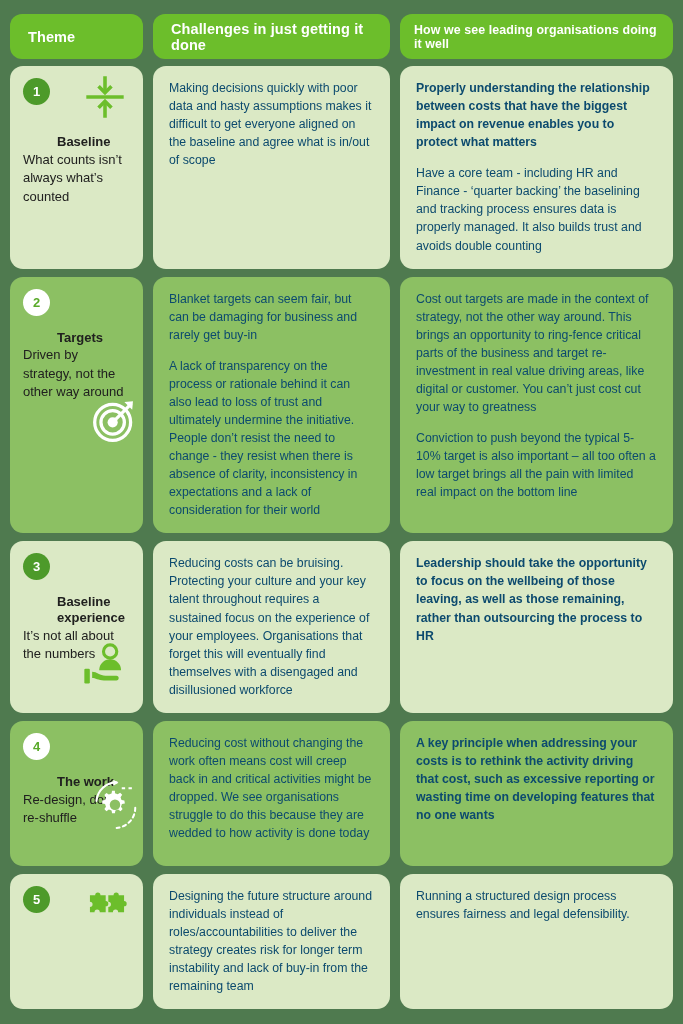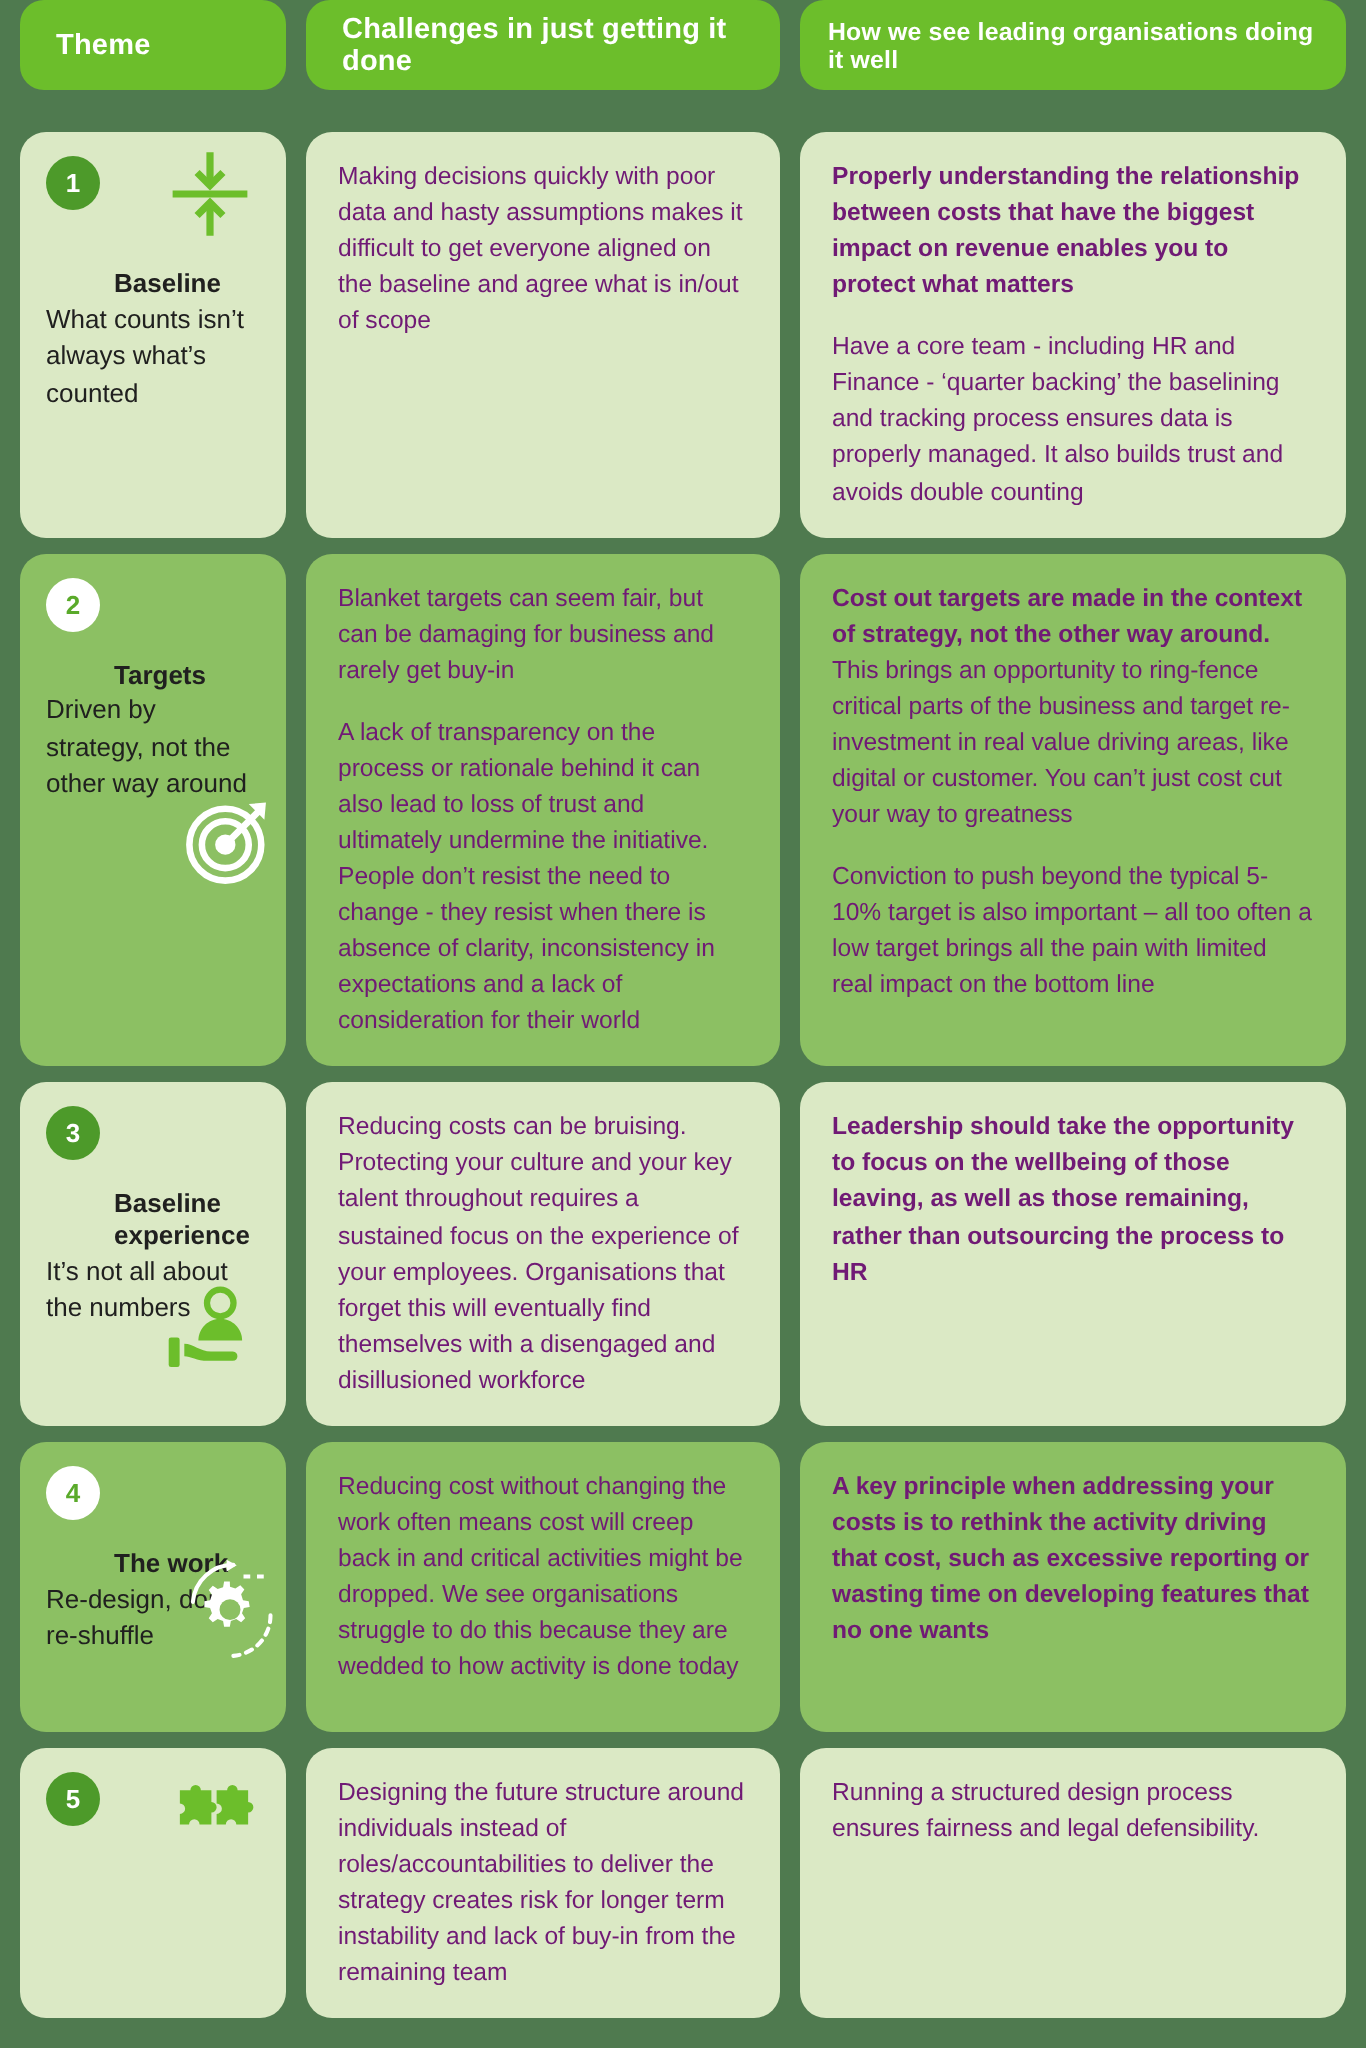--- a/index.html
+++ b/index.html
@@ -22,6 +22,7 @@
   .header-row {
     display: flex;
     gap: 10px;
+    padding-top: 14px;
     height: 59px;
   }
   .hdr {

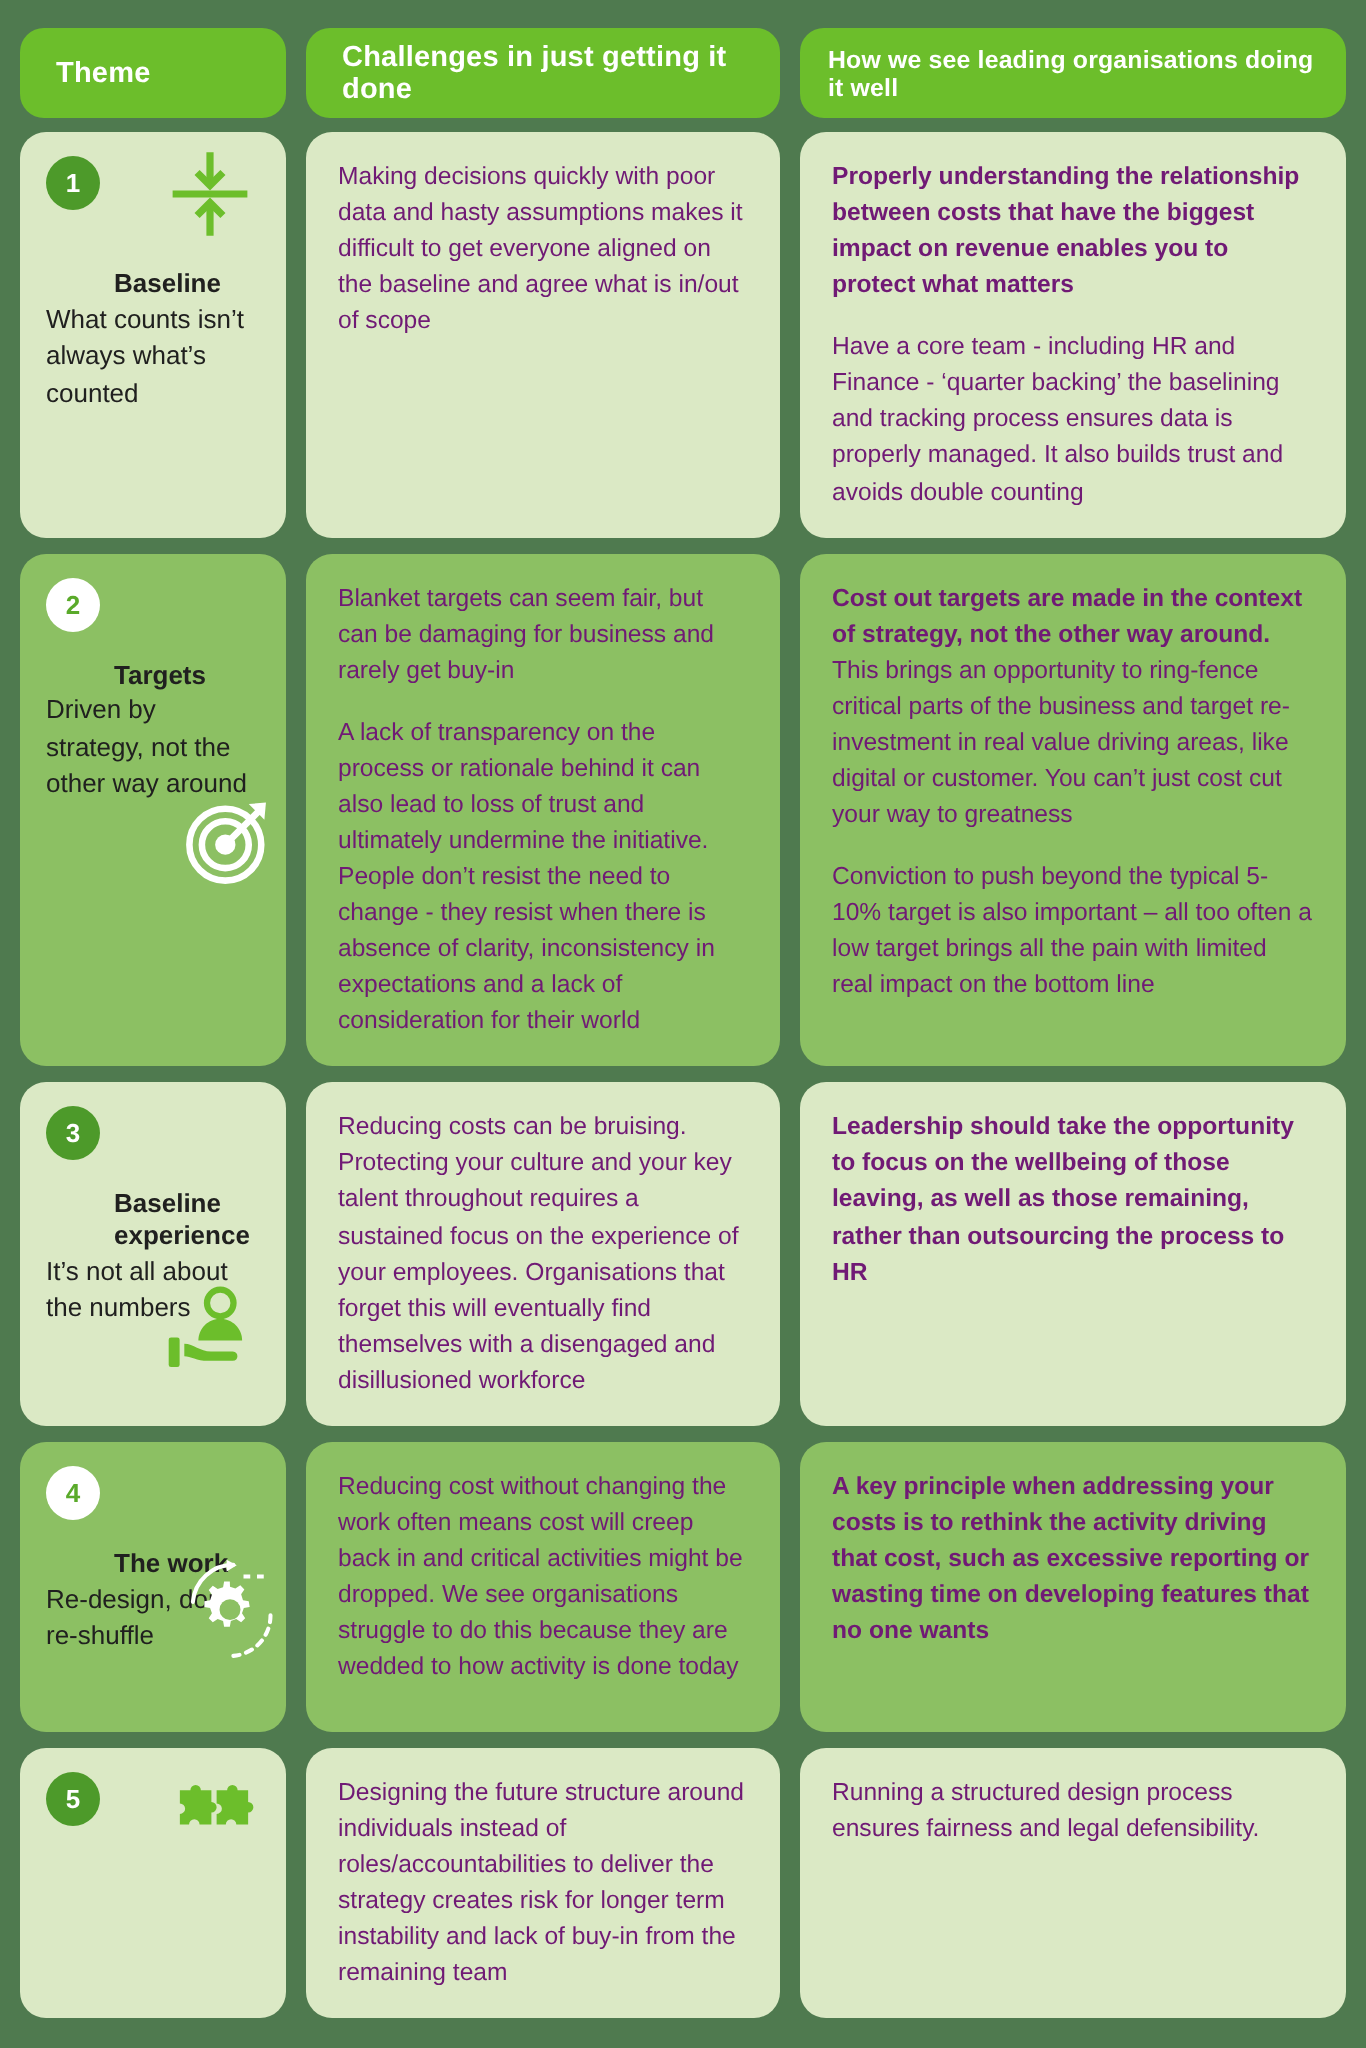--- a/index.html
+++ b/index.html
@@ -100,7 +100,7 @@
   p.body {
     font-size: 12.3px;
     line-height: 1.47;
-    color: #701a75;
+    color: #0c4a6e;
   }
   p.body + p.body { margin-top: 13px; }
   p.body.bold { font-weight: 700; }

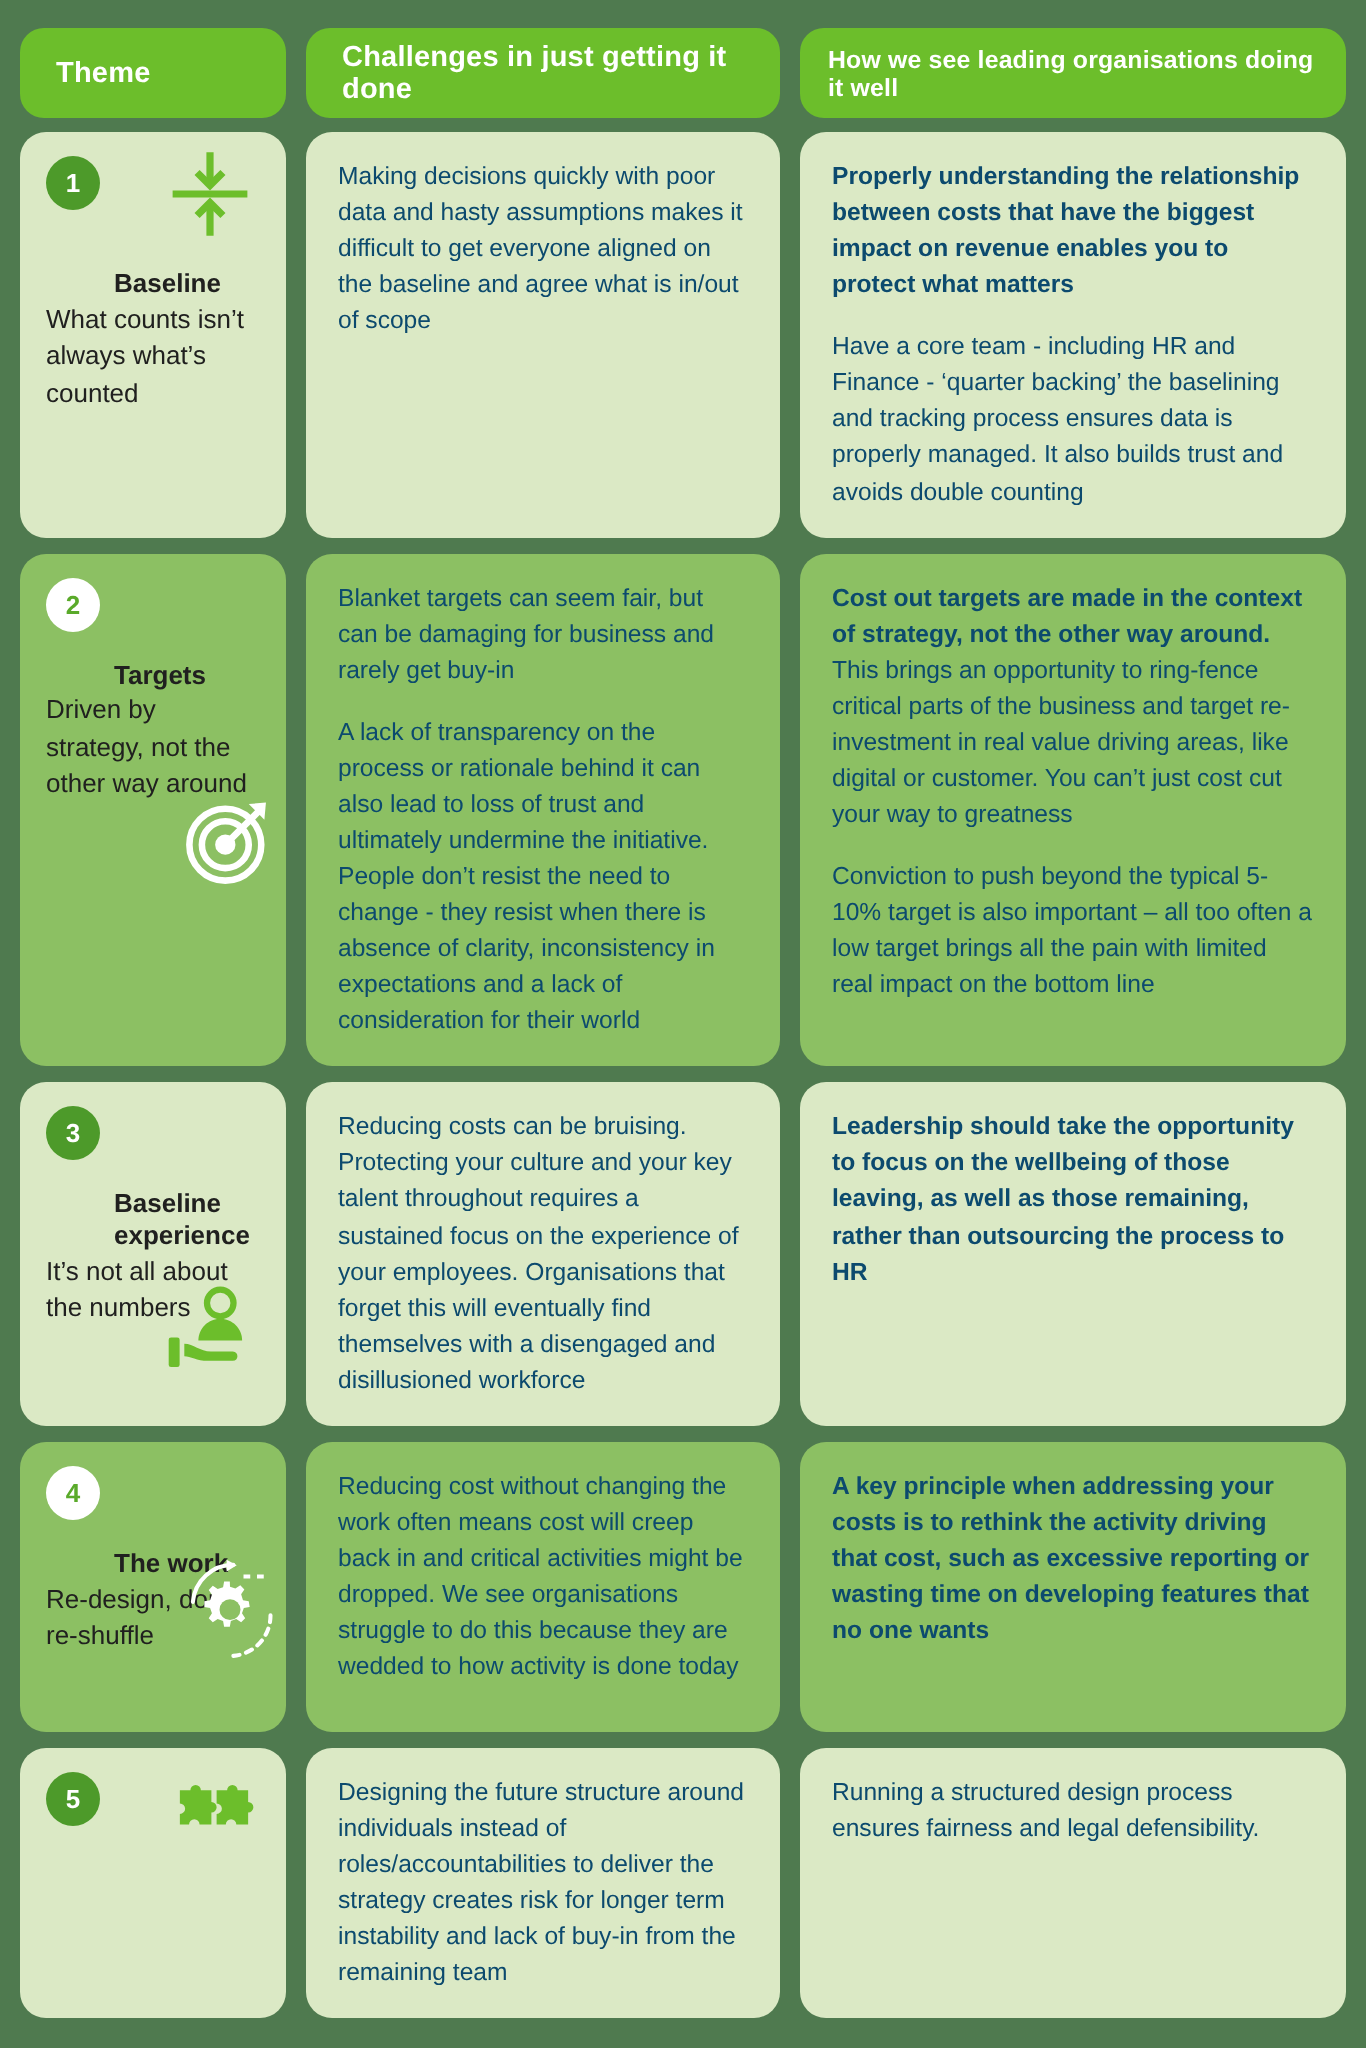--- a/index.html
+++ b/index.html
@@ -104,7 +104,7 @@
   }
   p.body + p.body { margin-top: 13px; }
   p.body.bold { font-weight: 700; }
-  .inline-bold { font-weight: 700; }
+  .inline-bold { font-weight: 400; }
 
   
   .r1 .card { min-height: 131px; }

